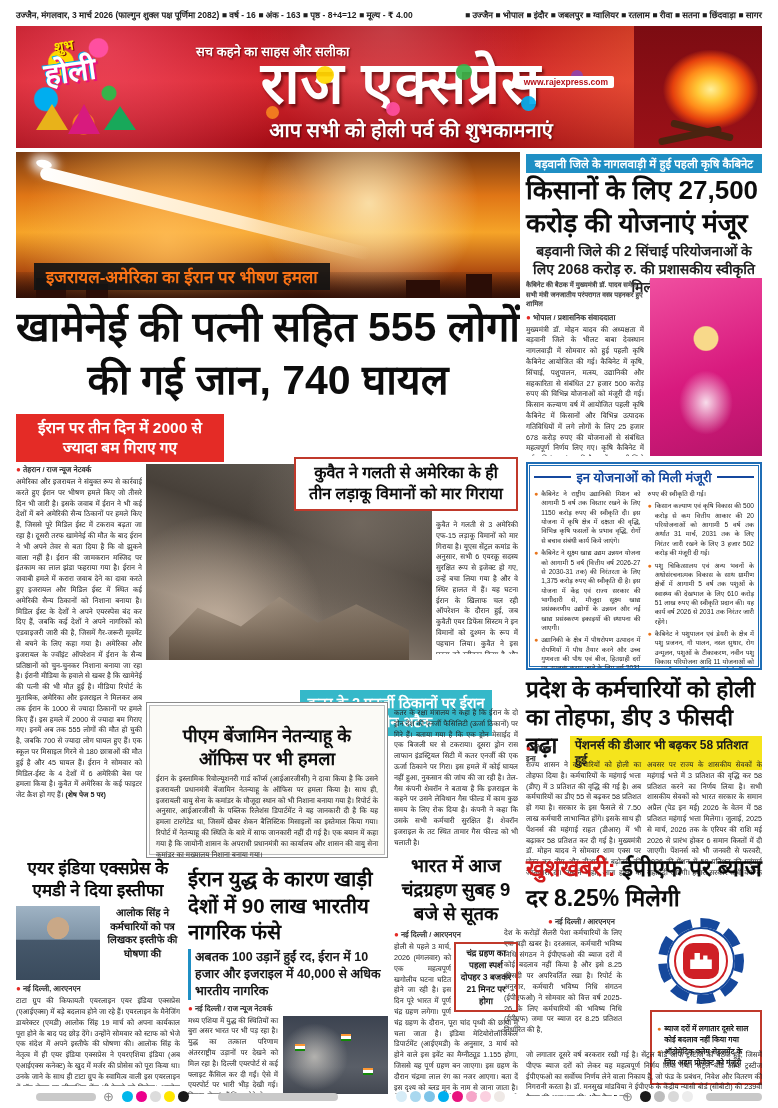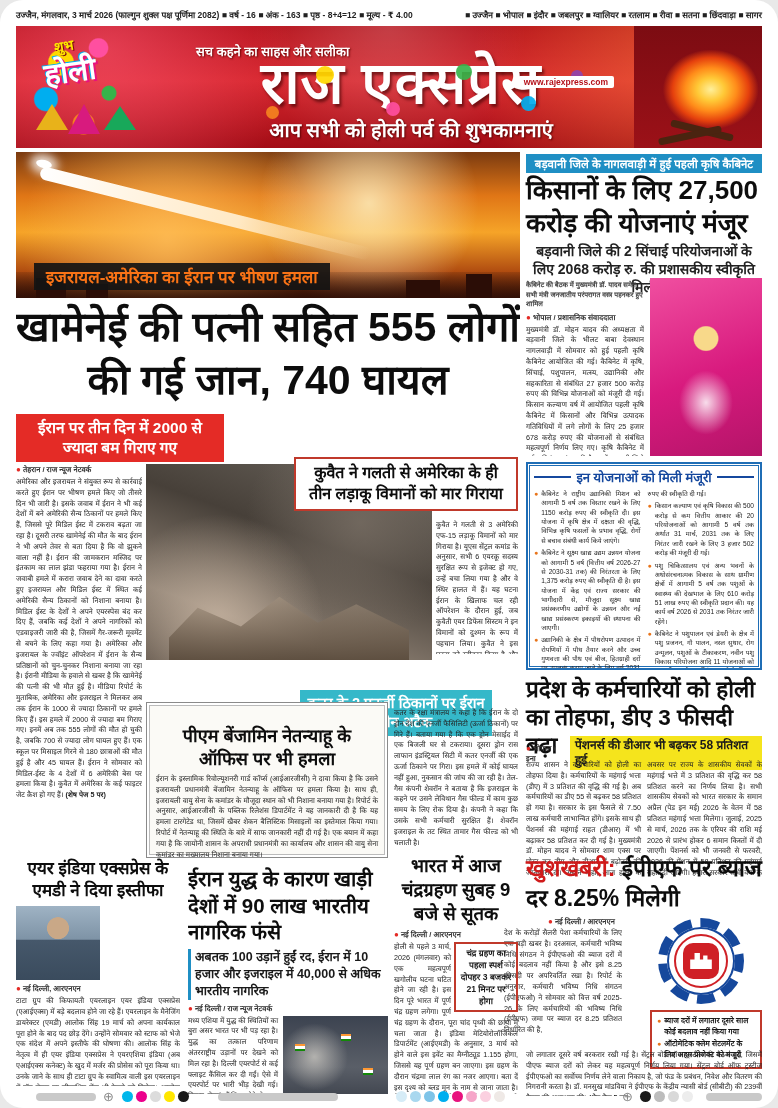--- a/index.html
+++ b/index.html
@@ -7,7 +7,7 @@
   #paper {
     position:relative; width:778px; height:1108px; background:#fff;
     margin:0 auto; overflow:hidden;
-    font-family:"Liberation Sans","DejaVu Sans",sans-serif; color:#1a1a1a;border-radius:23px;
+    font-family:"Liberation Sans","DejaVu Sans",sans-serif; color:#1a1a1a;
   }
   
   .topbar { position:absolute; left:16px; top:4px; width:746px; height:20px;

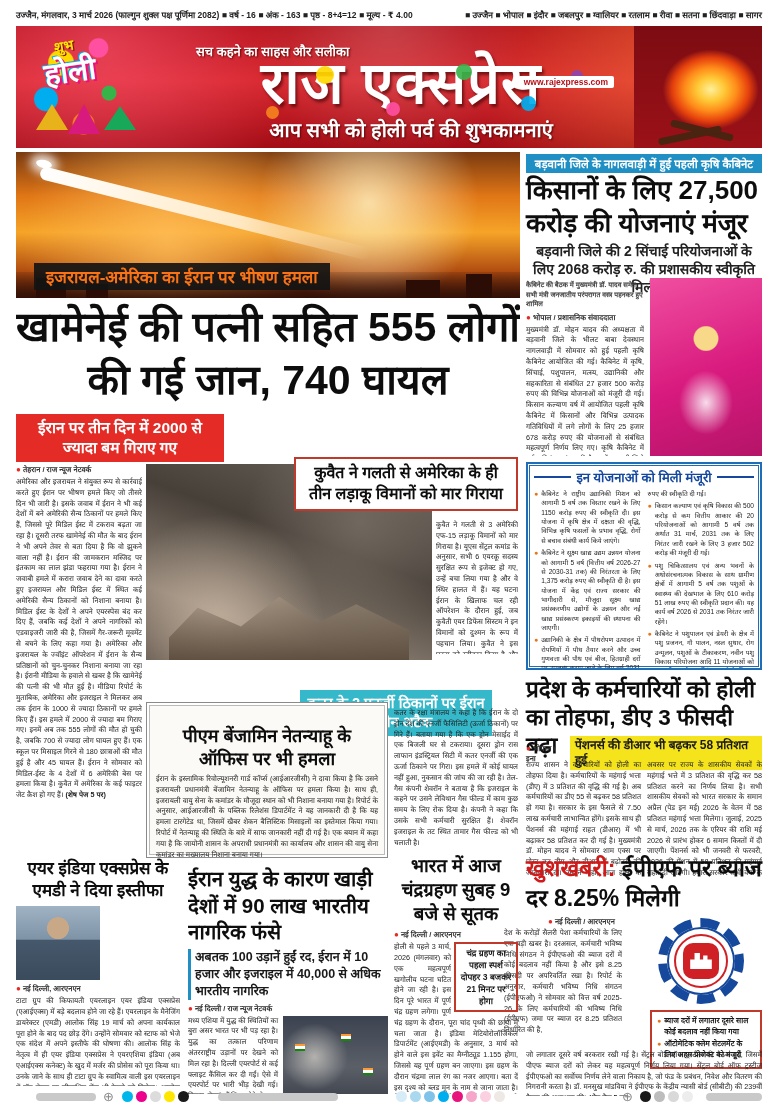--- a/index.html
+++ b/index.html
@@ -355,6 +355,7 @@
     <div class="ai-head">एयर इंडिया एक्सप्रेस के एमडी ने दिया इस्तीफा</div>
     <div class="ai-row">
       <div class="ai-photo"></div>
+      <div class="ai-note">आलोक सिंह ने कर्मचारियों को पत्र लिखकर इस्तीफे की घोषणा की</div>
     </div>
     <div class="byline"><span class="dot">●</span> <span>नई दिल्ली, आरएनएन</span></div>
     <div class="smalltext"><span>टाटा ग्रुप की किफायती एयरलाइन एयर इंडिया एक्सप्रेस (एआईएक्स) में बड़े बदलाव होने जा रहे हैं। एयरलाइन के मैनेजिंग डायरेक्टर (एमडी) आलोक सिंह 19 मार्च को अपना कार्यकाल पूरा होने के बाद पद छोड़ देंगे। उन्होंने सोमवार को स्टाफ को भेजे एक संदेश में अपने इस्तीफे की घोषणा की। आलोक सिंह के नेतृत्व में ही एयर इंडिया एक्सप्रेस ने एयरएशिया इंडिया (अब एआईएक्स कनेक्ट) के खुद में मर्जर की प्रोसेस को पूरा किया था। उनके जाने के साथ ही टाटा ग्रुप के स्वामित्व वाली इस एयरलाइन में टॉप लेवल पर लीडरशिप चेंज भी देखने को मिलेगा। आलोक सिंह ने कर्मचारियों को भेजे एक मैसेज में सूफी कवि रूमी की पंक्तियों का जिक्र किया।</span> </div>

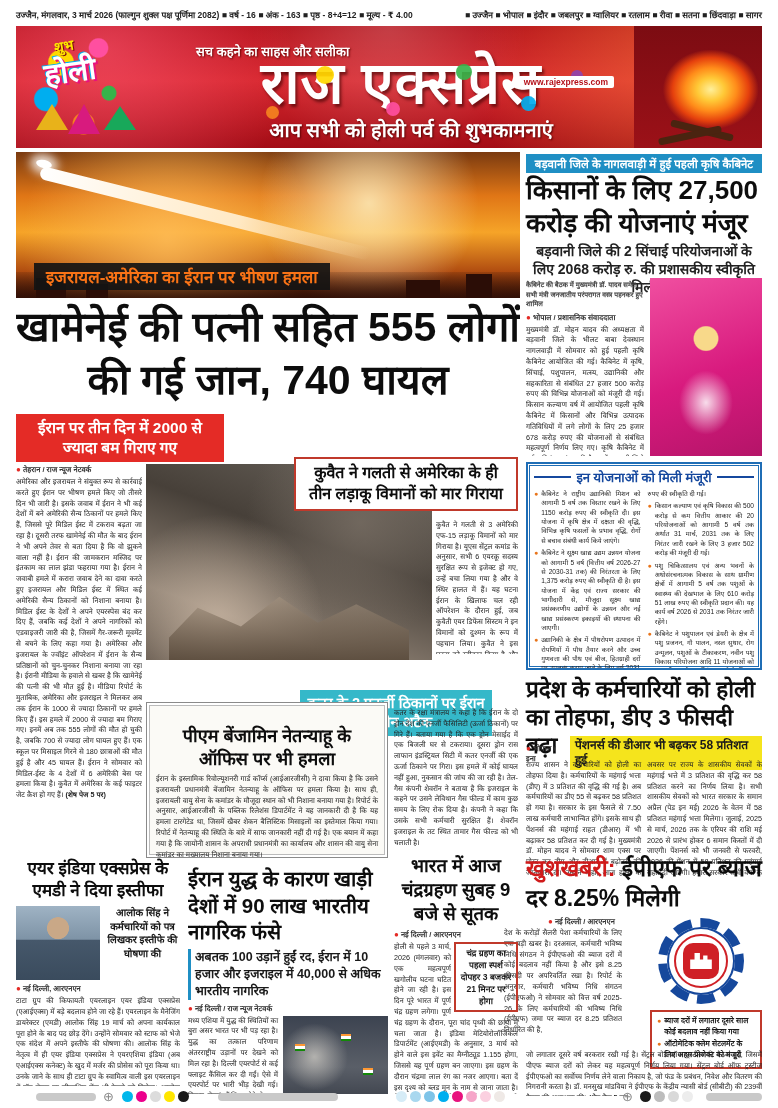--- a/index.html
+++ b/index.html
@@ -160,7 +160,7 @@
   .epfo-core::after { content:""; position:absolute; inset:28% 20%; background:#fff;
     clip-path:polygon(0 100%,0 40%,20% 40%,20% 0,45% 0,45% 40%,60% 40%,60% 15%,80% 15%,80% 40%,100% 40%,100% 100%); }
   .epf-points { position:absolute; left:650px; top:1010px; width:112px;
-    border:2px solid #c0392b; padding:4px 5px; background:#fff; }
+    border:2px solid #c0392b; padding:12px 5px; background:#fff; }
   .epf-point { display:flex; gap:3px; font-size:7.6px; font-weight:bold; line-height:1.4;
     margin-bottom:2px; }
   .epf-body2 { position:absolute; left:526px; top:1050px; width:236px; height:46px;

